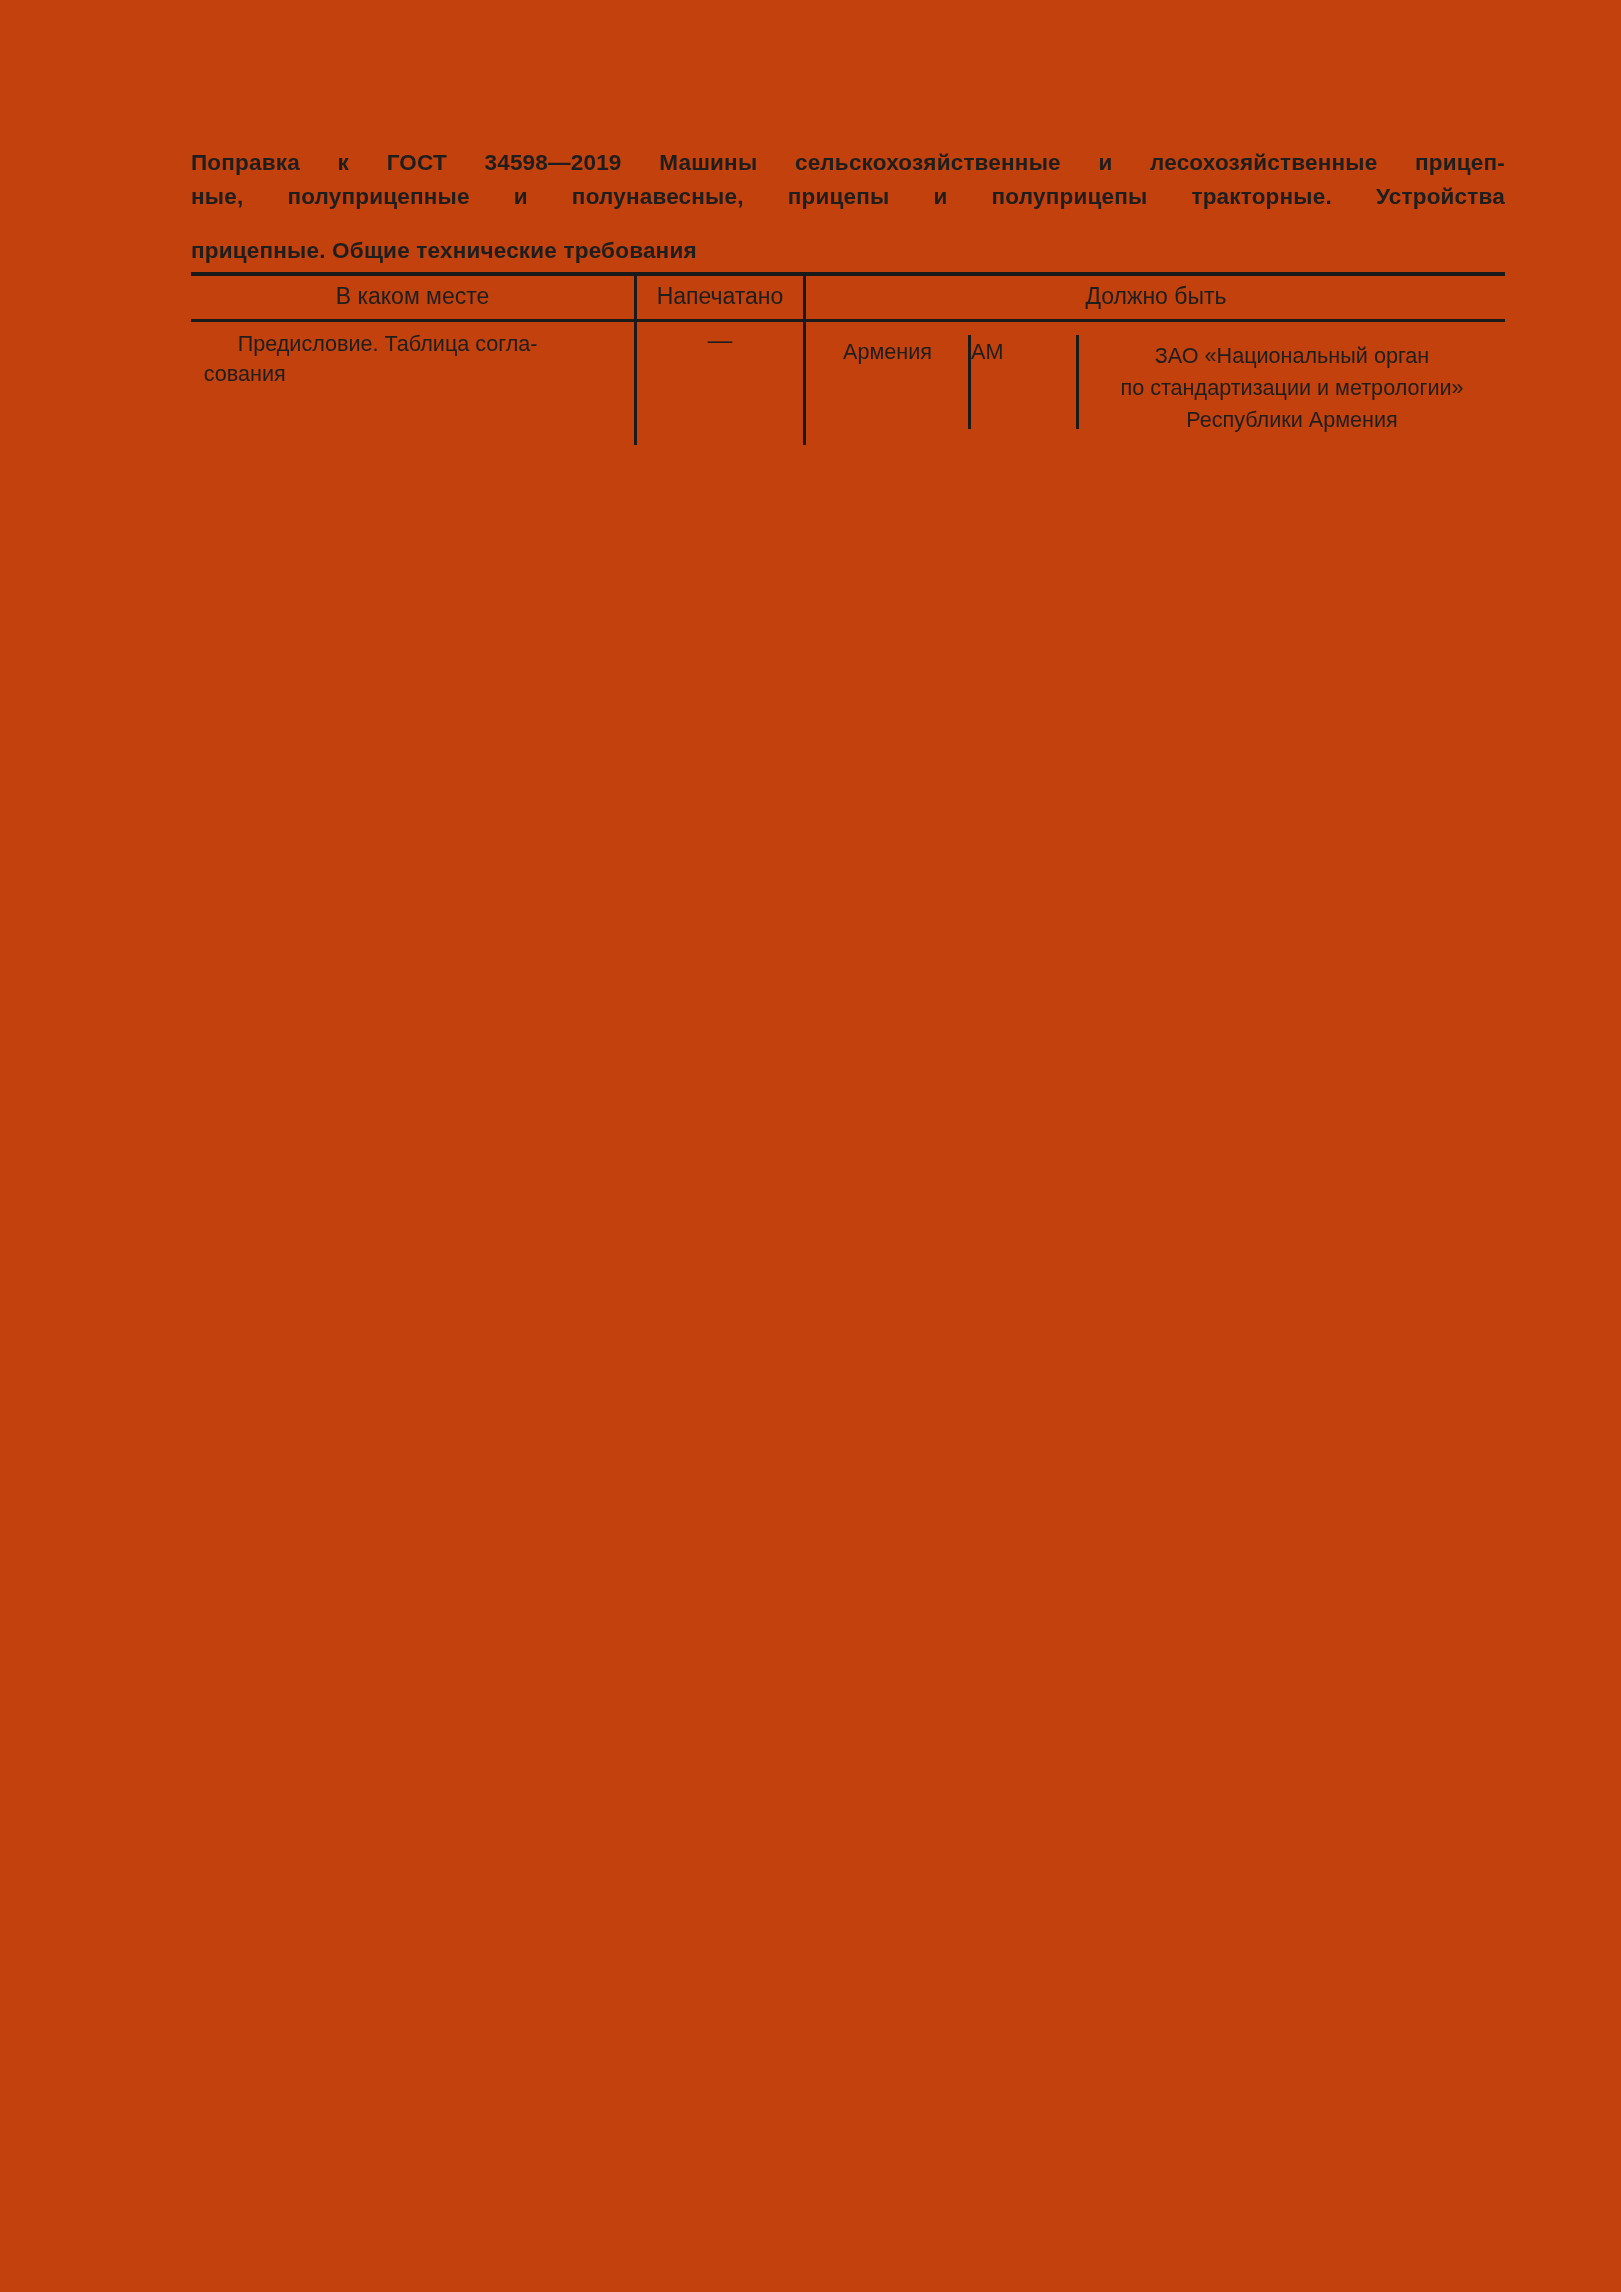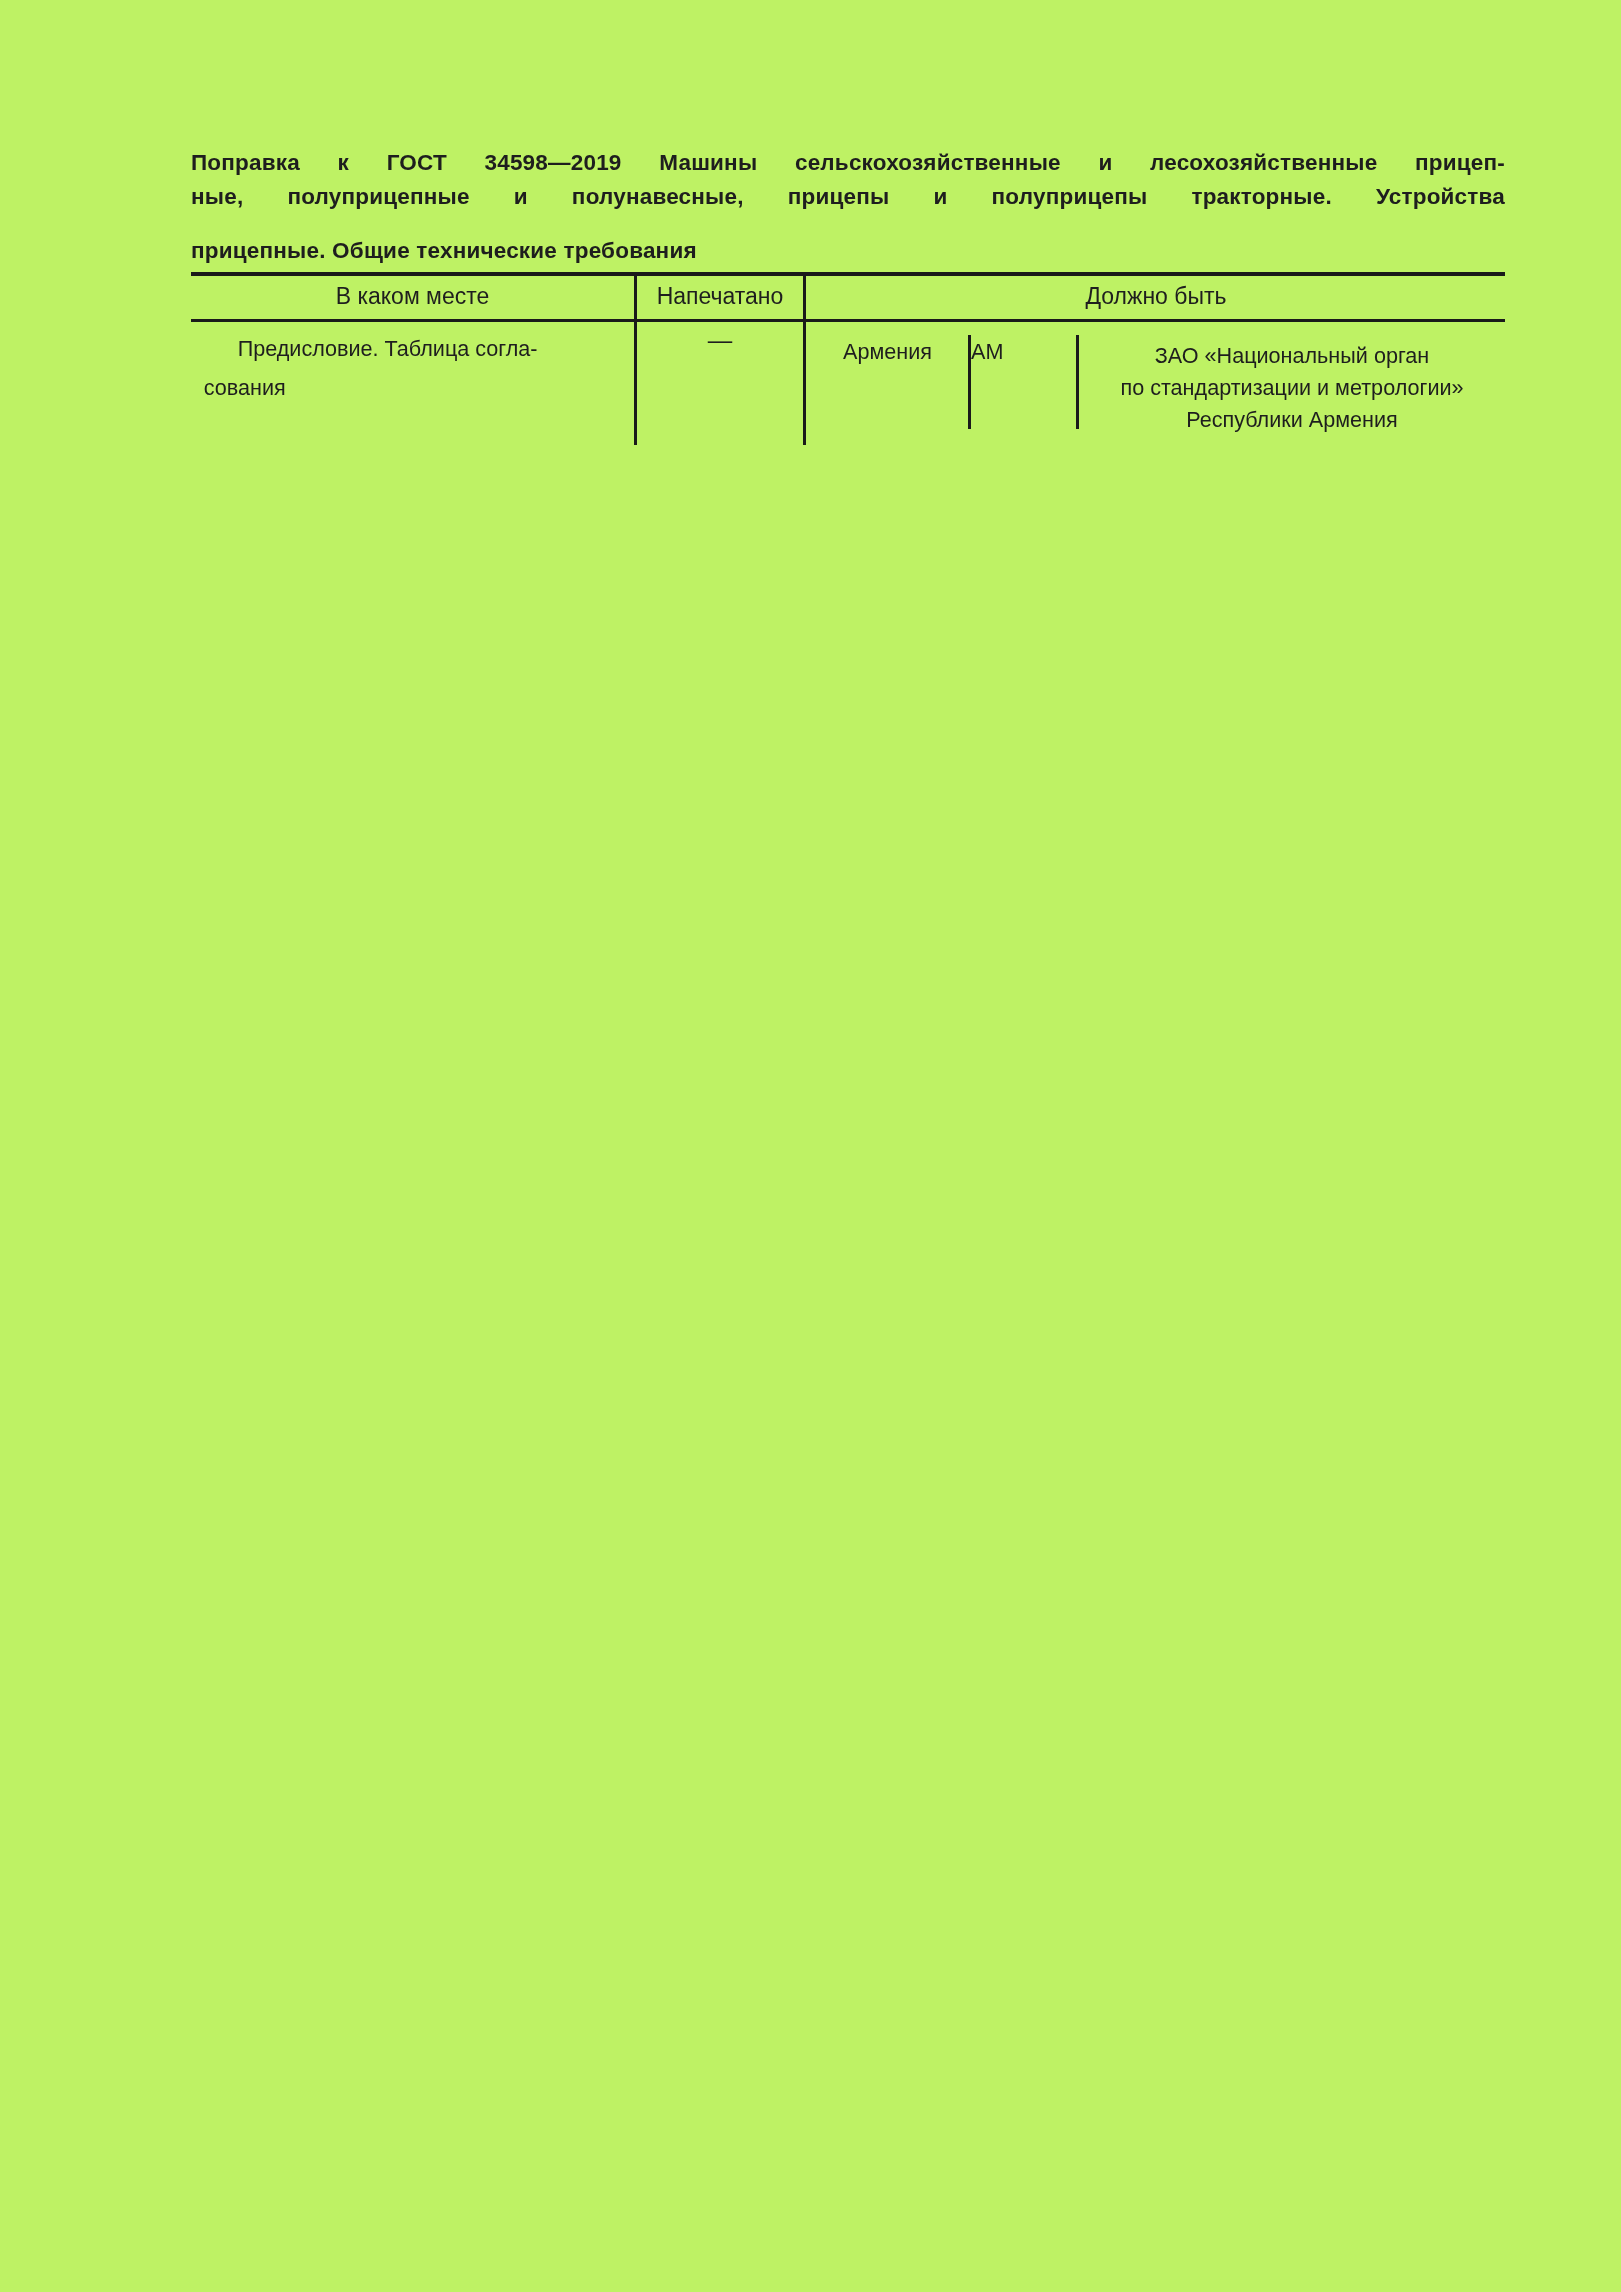--- a/index.html
+++ b/index.html
@@ -17,7 +17,7 @@
     position: relative;
     width: 1621px;
     height: 2293px;
-    background: #bef264;
+    background: #c2410c;
     overflow: hidden;
   }
 

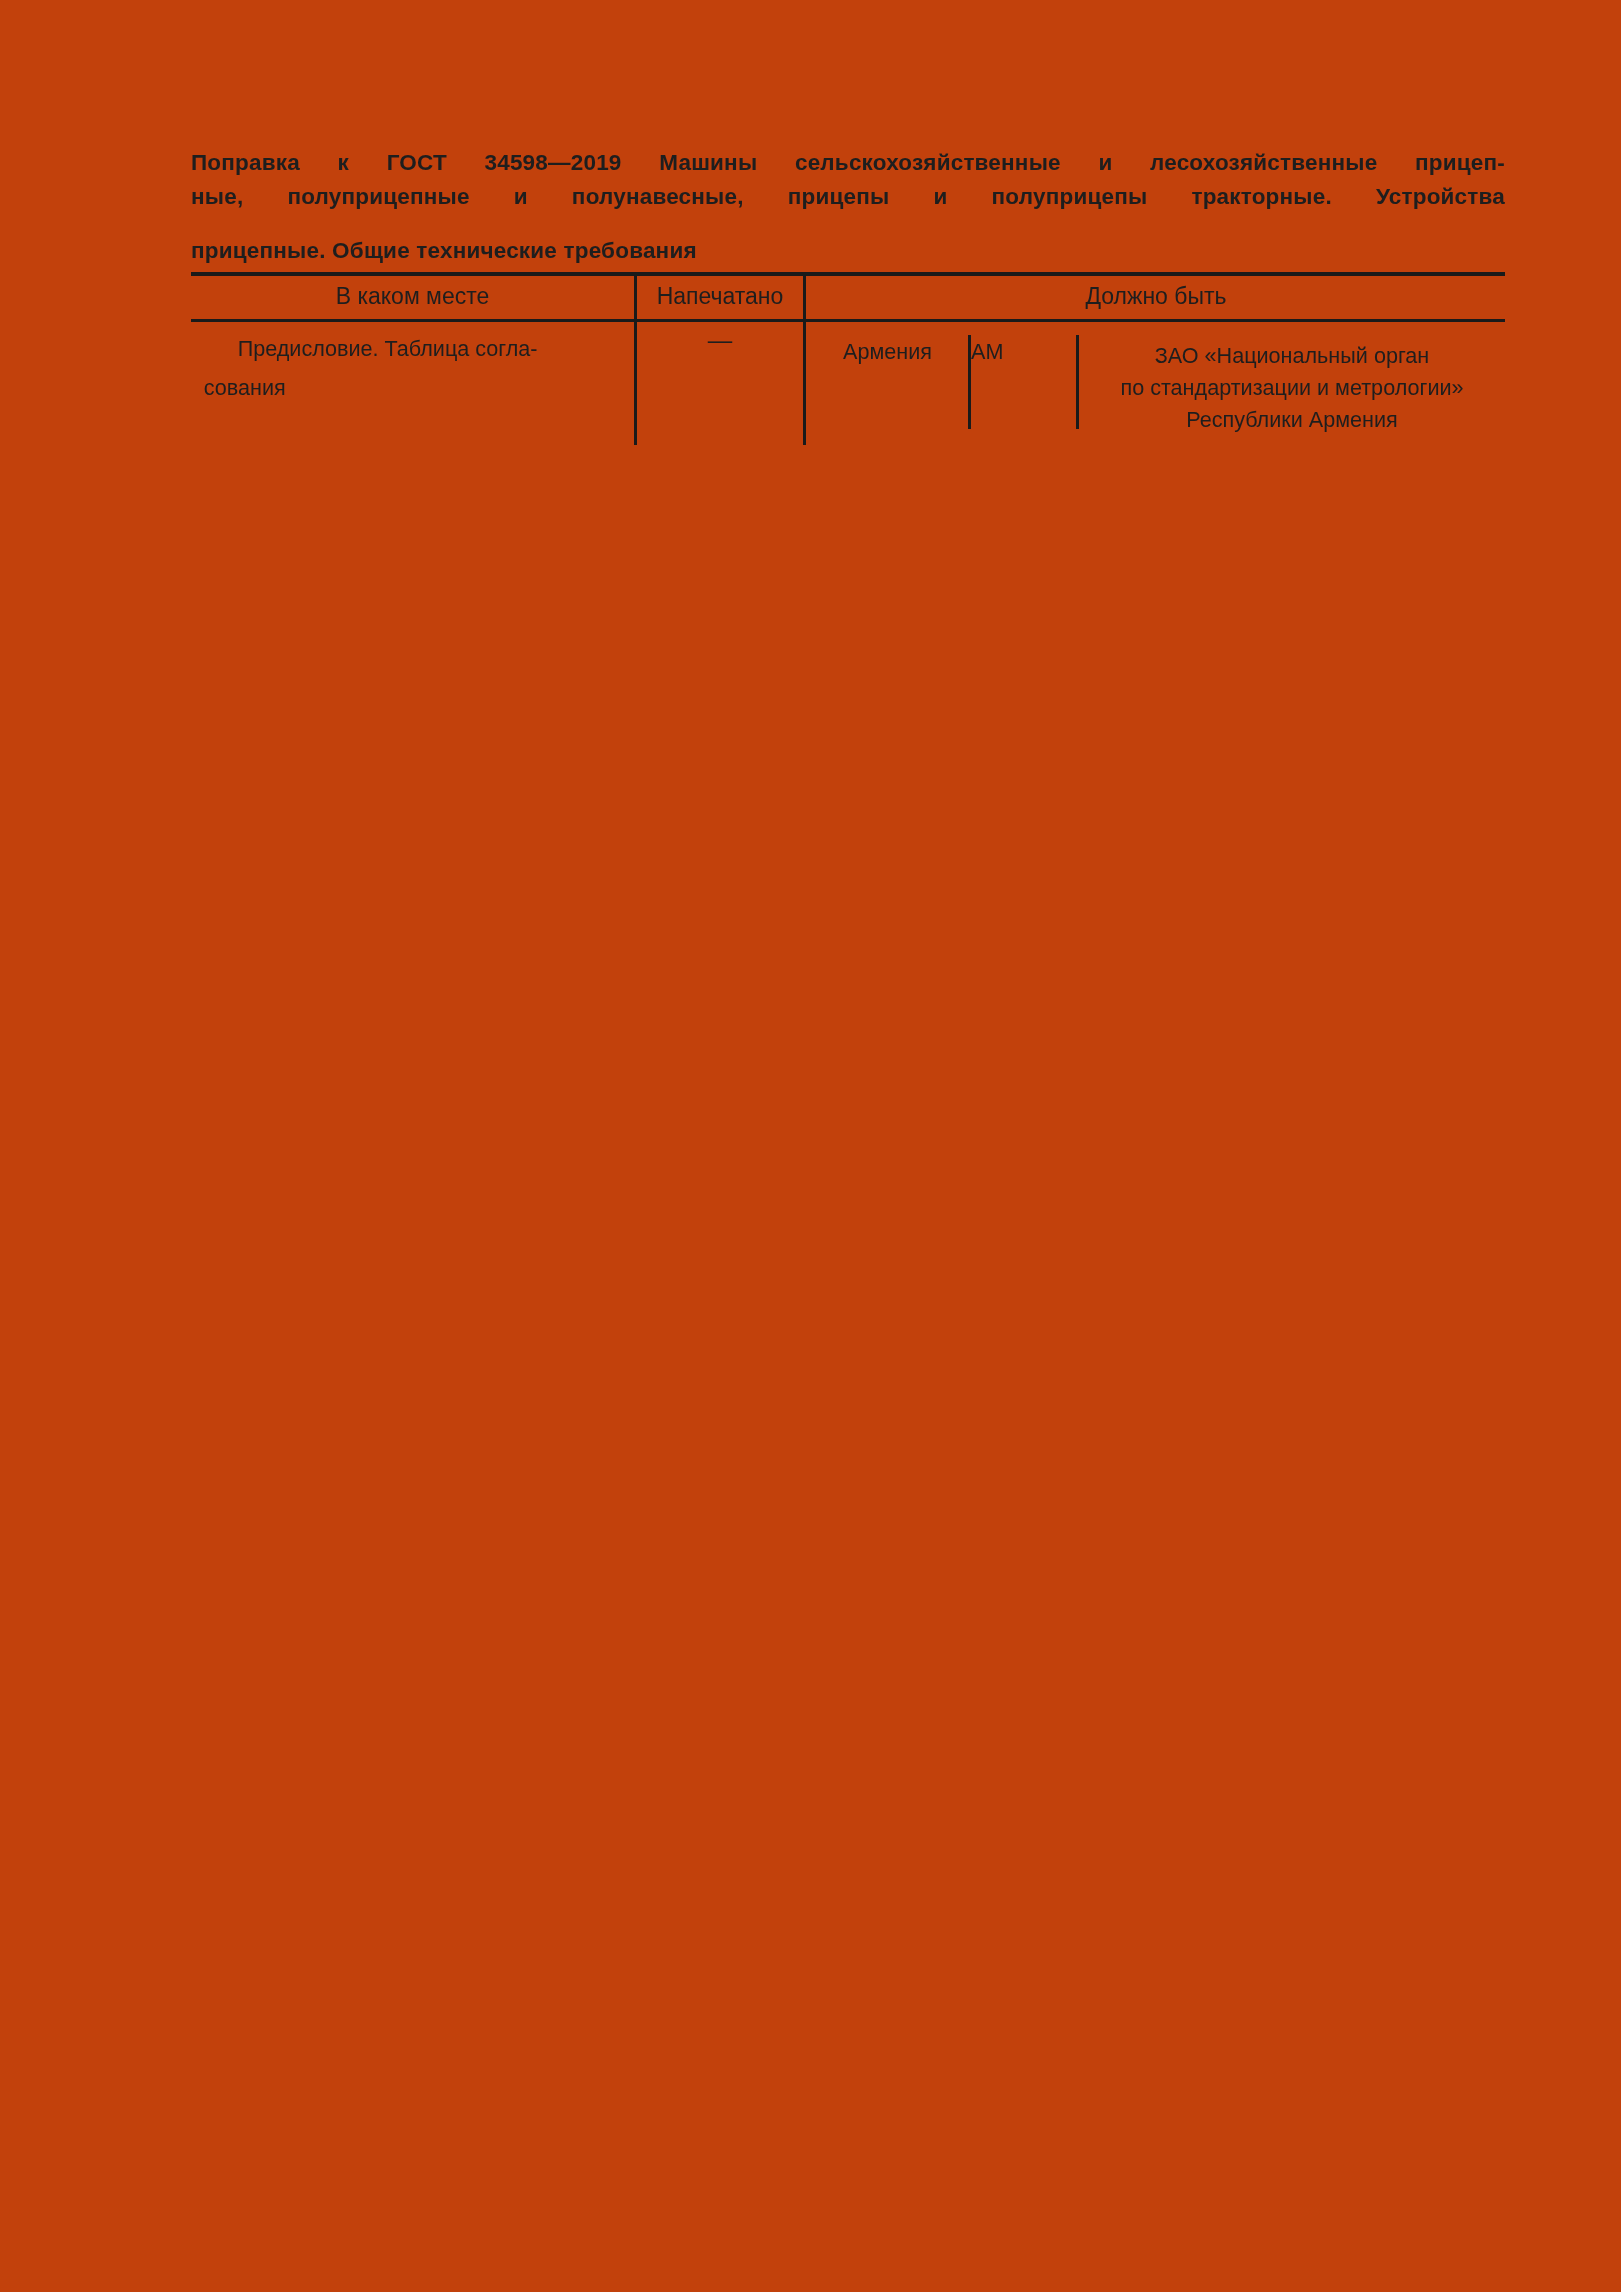--- a/index.html
+++ b/index.html
@@ -82,7 +82,7 @@
     left: 12.7px;
     top: 57px;
     width: 417px;
-    line-height: 39px;
+    line-height: 30px;
     text-indent: 34px;
     white-space: pre-line;
     text-align: left;

